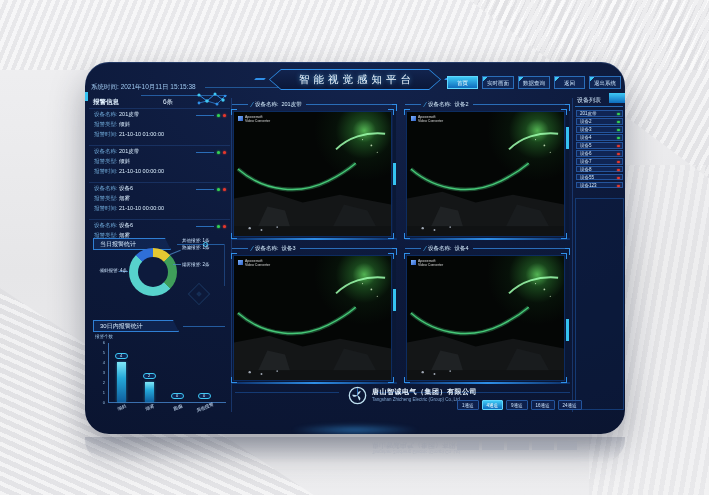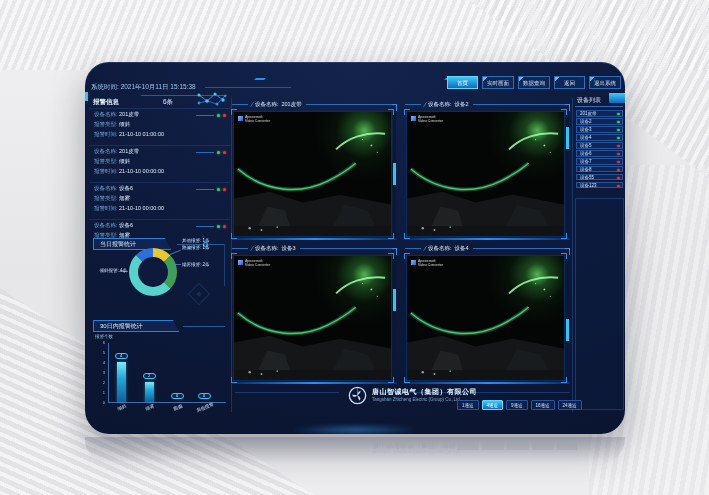--- a/index.html
+++ b/index.html
@@ -196,6 +196,11 @@
   <div class="hdr-line"></div>
   <div class="title-wing wl"></div>
   <div class="title-wing wr"></div>
+  <div class="title-frame">
+    <div class="title-inner">
+      <span class="title-text">智能视觉感知平台</span>
+    </div>
+  </div>
   <div class="nav">
       <div class="nav-btn active">首页</div>
       <div class="nav-btn">实时画面</div>

